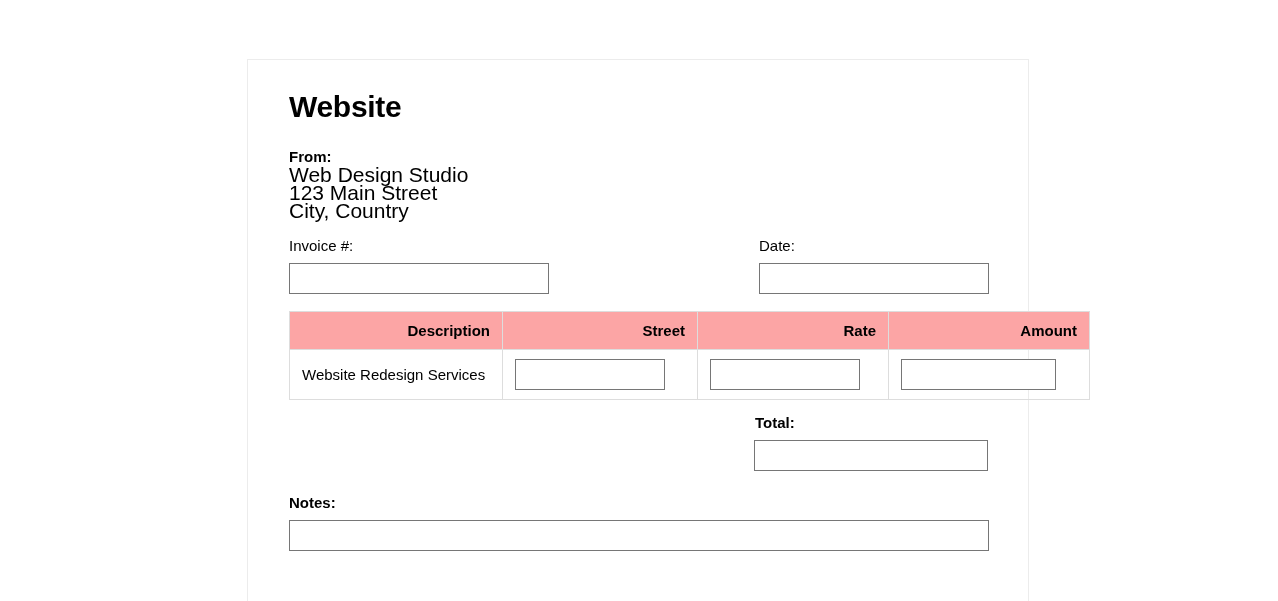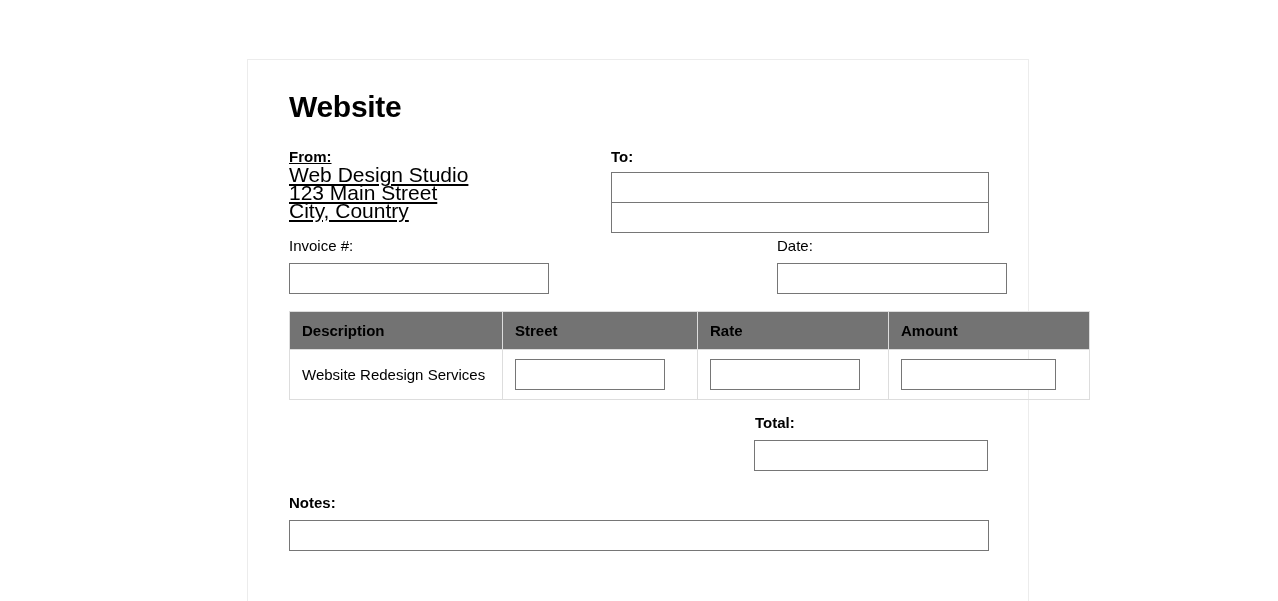--- a/index.html
+++ b/index.html
@@ -46,7 +46,6 @@
     left: 0;
     top: 0;
     width: 300px;
-    text-decoration: underline;
   }
   .label-bold {
     font-weight: bold;

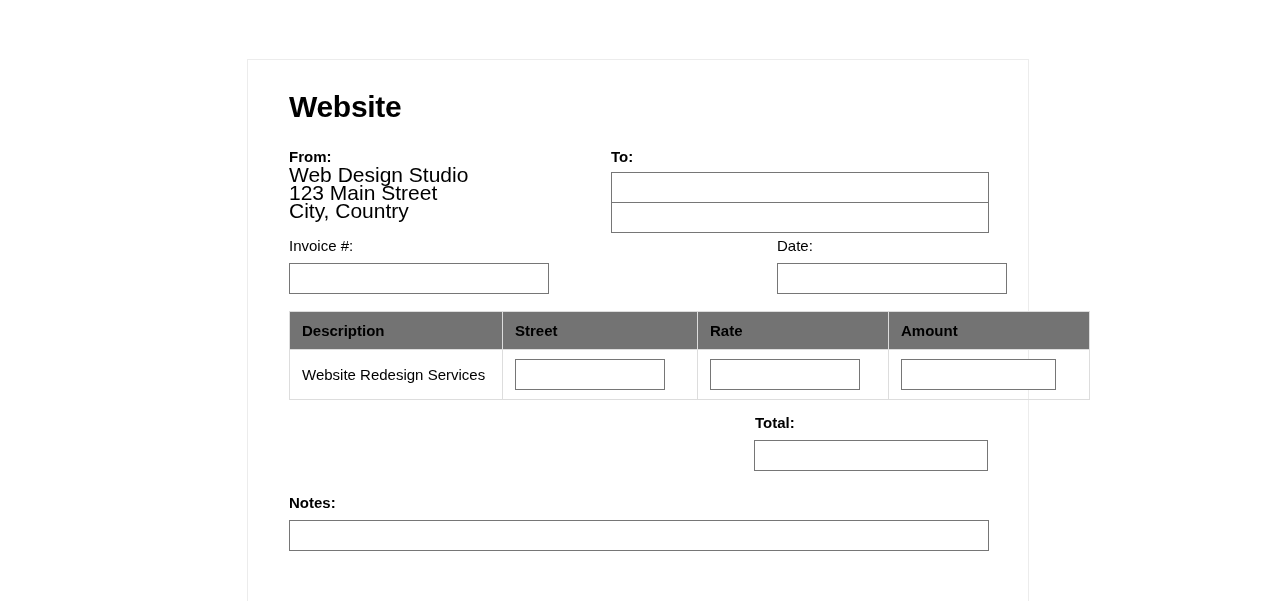--- a/index.html
+++ b/index.html
@@ -196,13 +196,6 @@
         <div class="addr-line">City, Country</div>
       </div>
 
-      <div class="to-block">
-        <div class="label-bold">To:</div>
-        <div class="to-fields">
-          <input class="txt to-input" type="text" value="" style="">
-          <input class="txt to-input second" type="text" value="" style="">
-        </div>
-      </div>
     </div>
 
     <div class="meta-row">

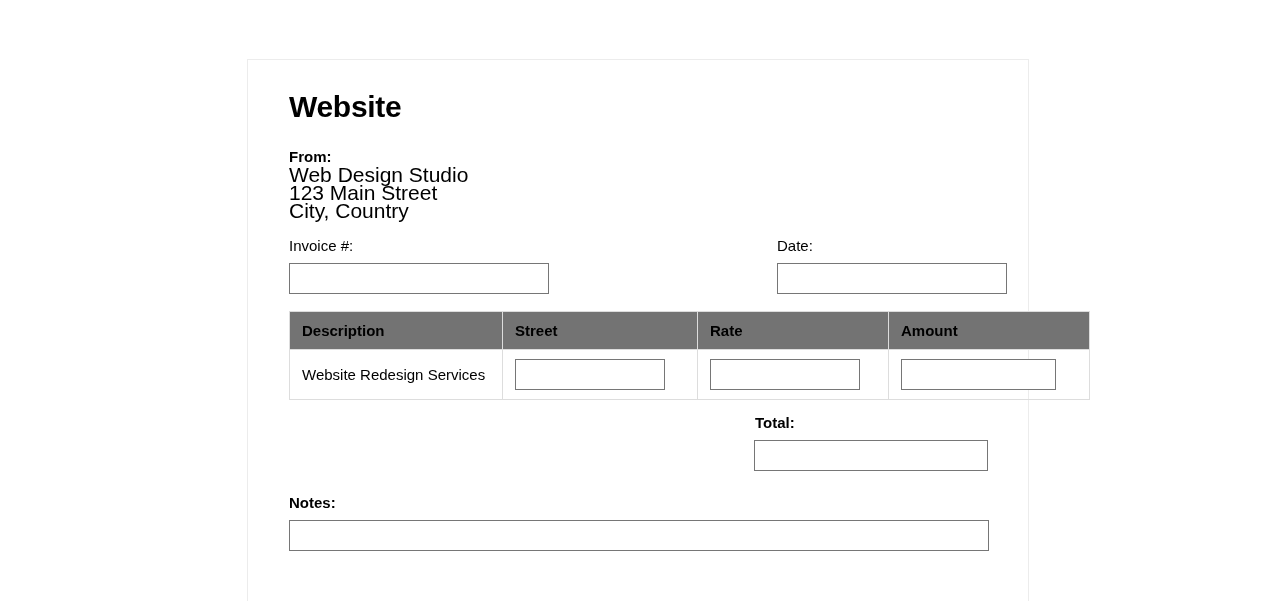--- a/index.html
+++ b/index.html
@@ -95,7 +95,7 @@
   }
   .meta-right {
     position: absolute;
-    left: 488px;
+    left: 470px;
     top: 0;
   }
   .meta-label {

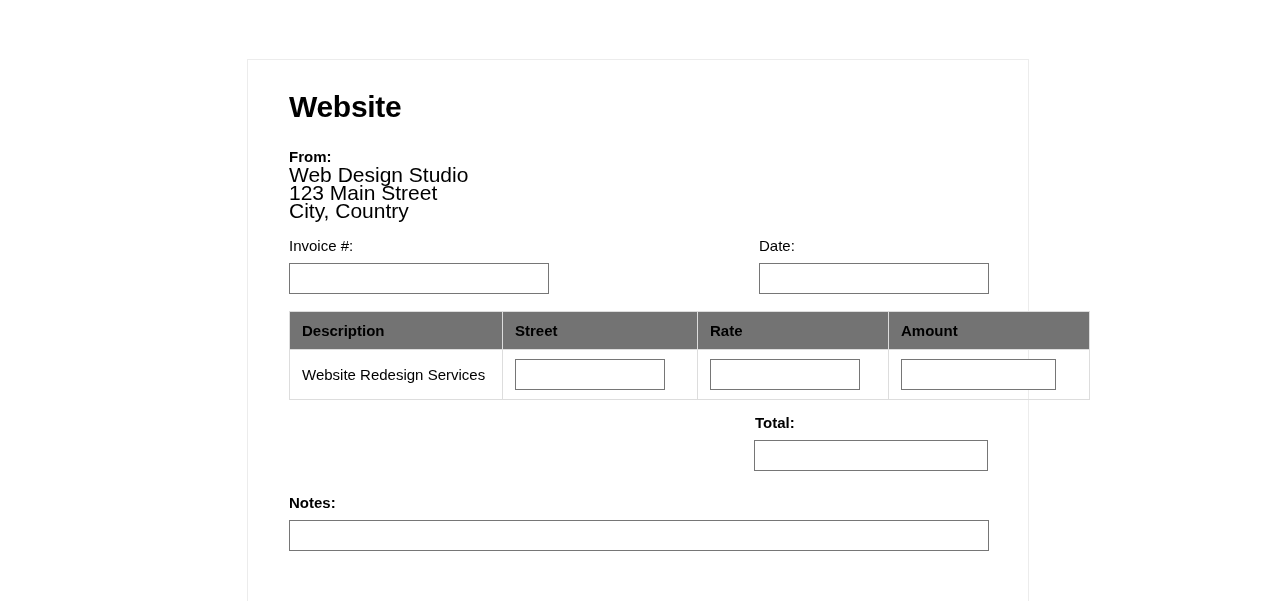--- a/index.html
+++ b/index.html
@@ -118,9 +118,9 @@
     table-layout: fixed;
   }
   table.items th {
-    background: #737373;
+    background: #fca5a5;
     border: 1px solid #dddddd;
-    text-align: left;
+    text-align: right;
     font-size: 15px;
     font-weight: bold;
     padding: 10px 12px;

